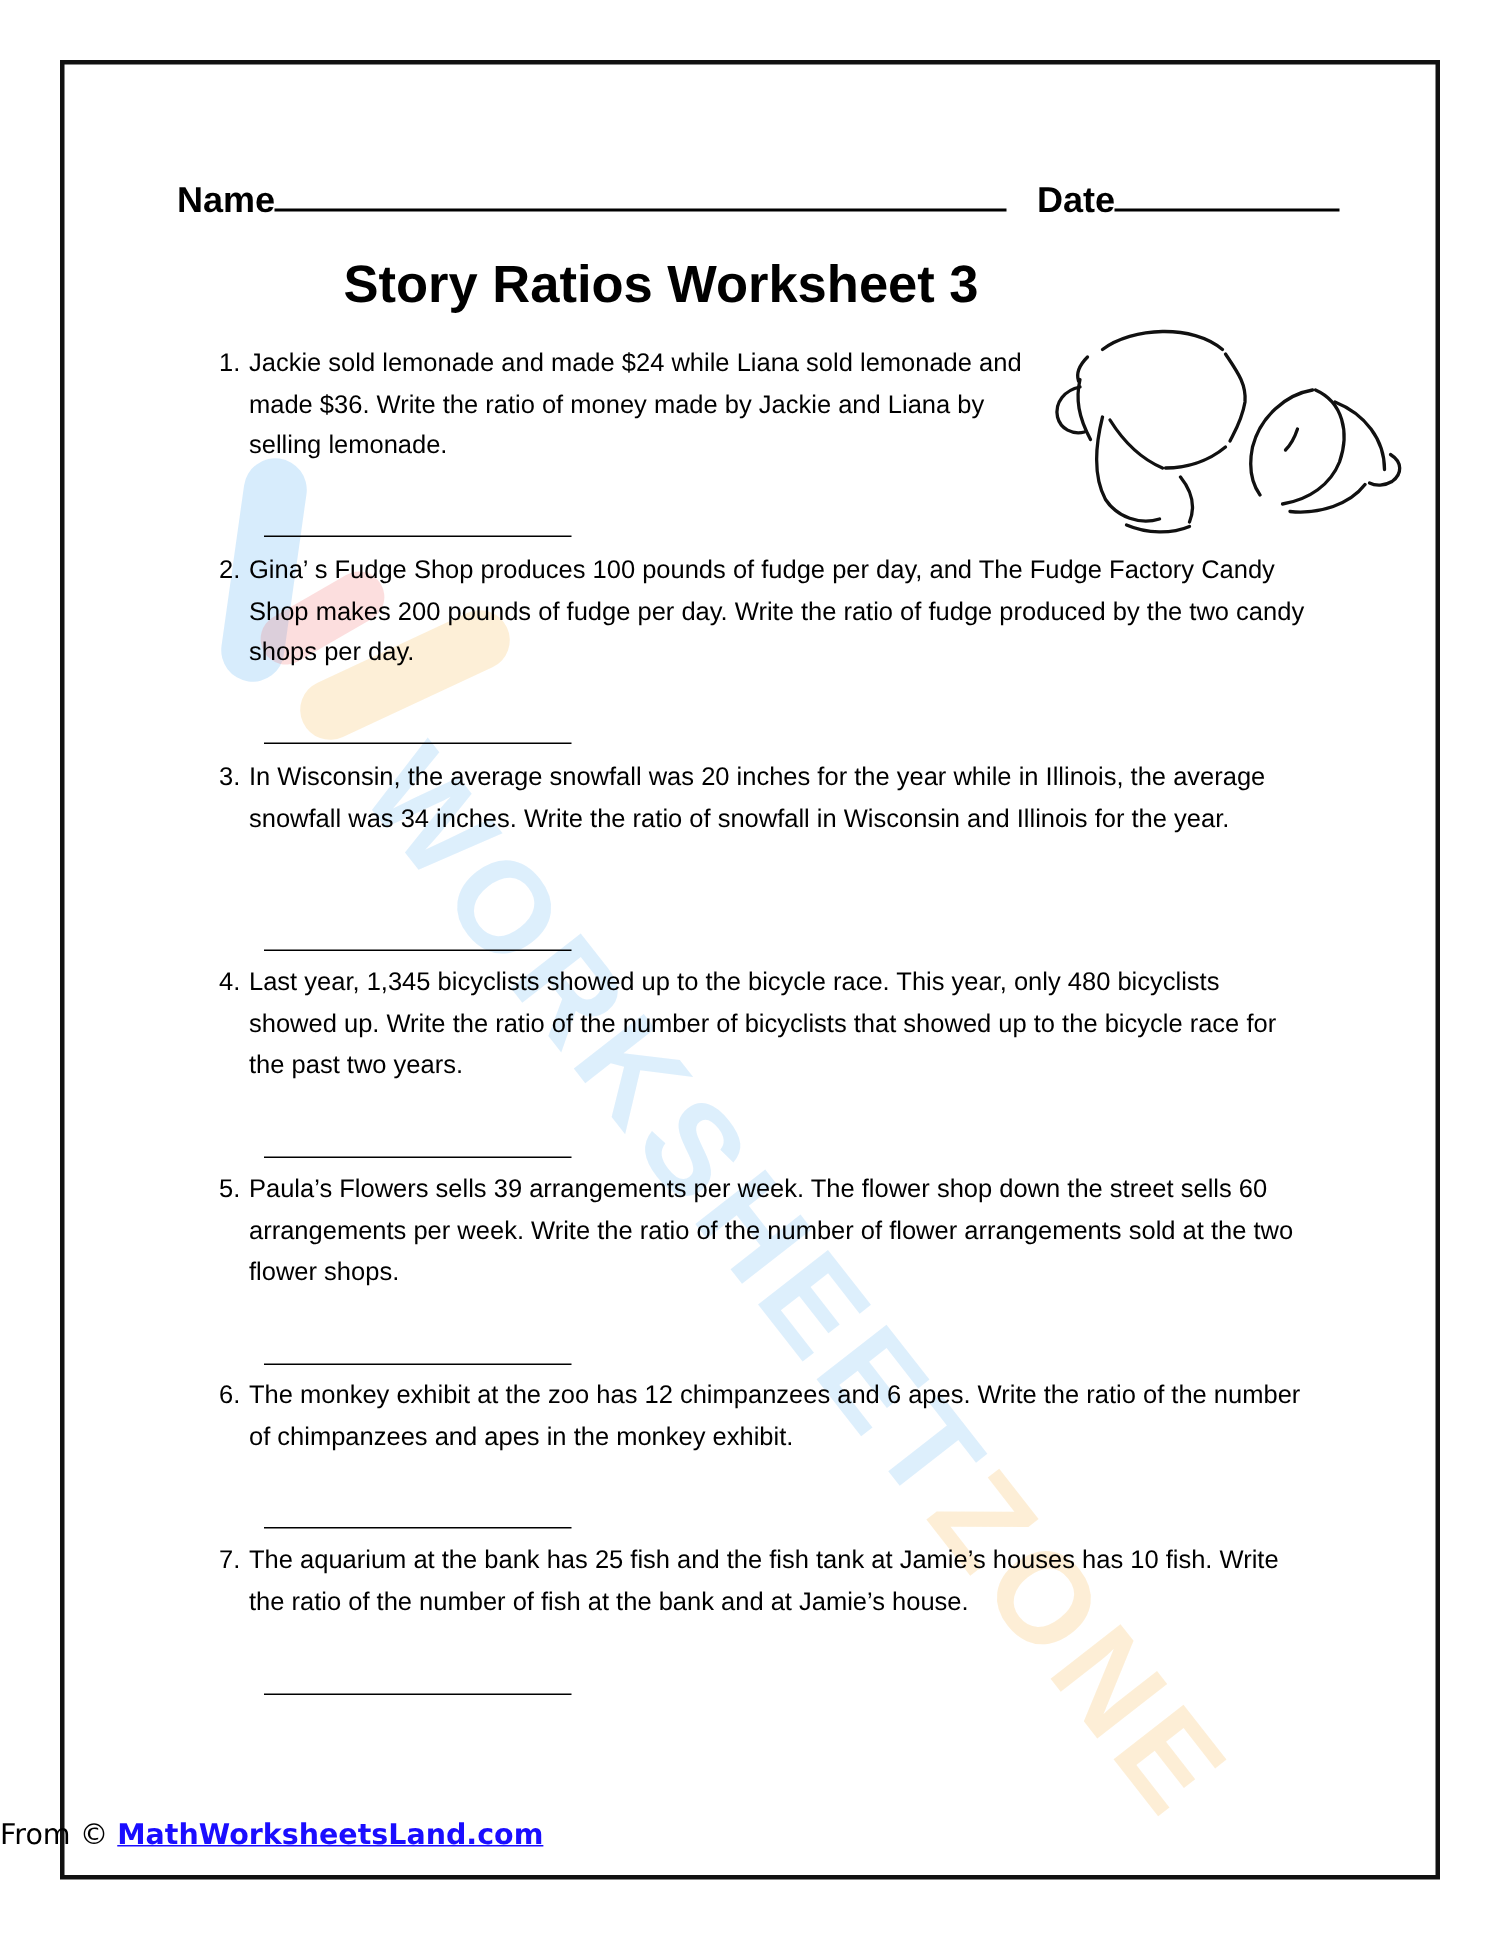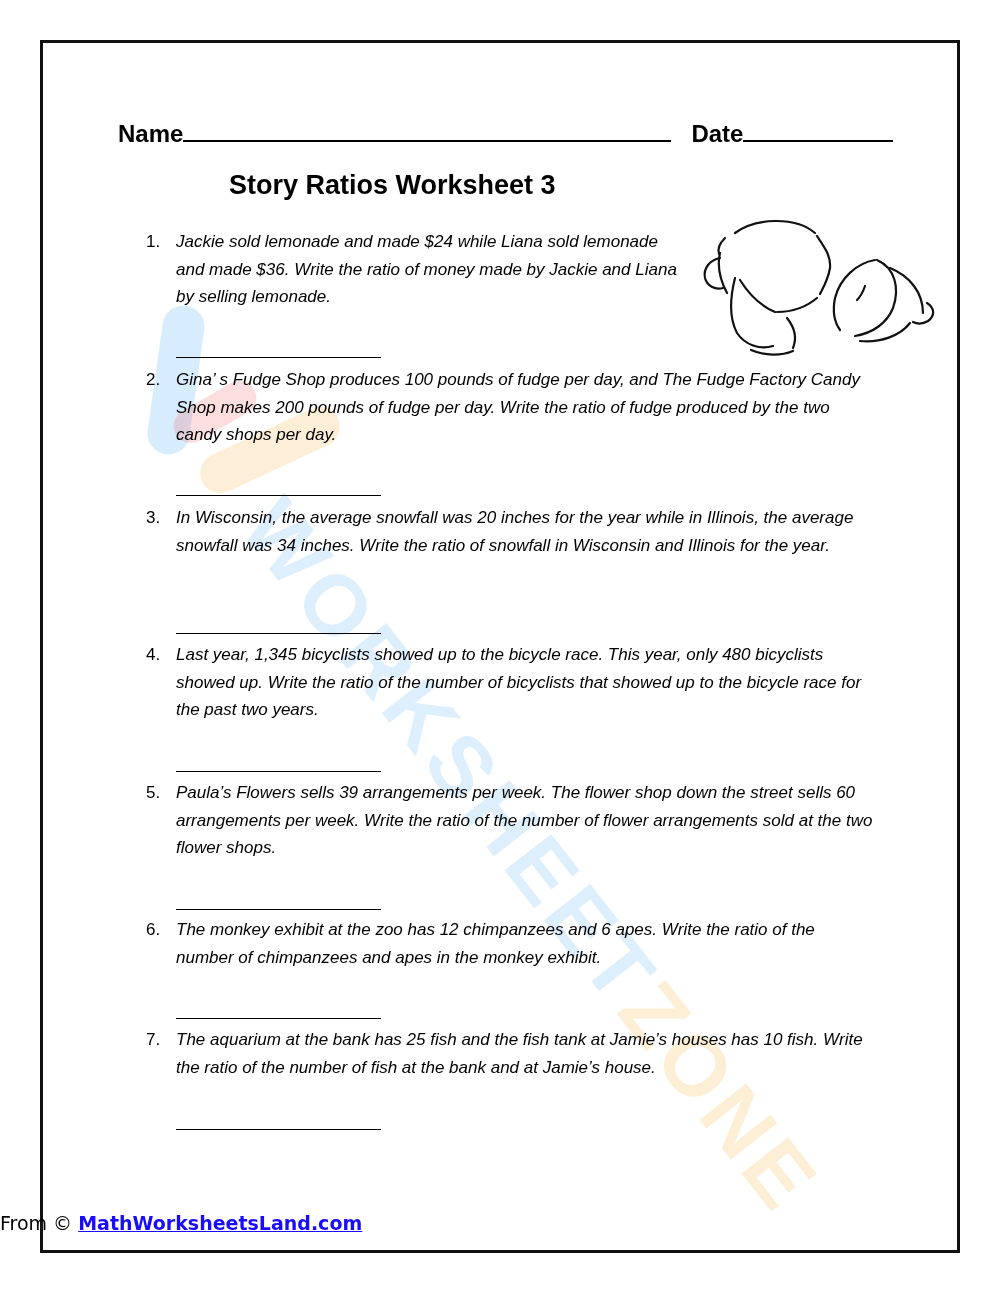--- a/index.html
+++ b/index.html
@@ -19,7 +19,7 @@
   .name-blank { width:488px; margin-right:20px; }
   .date-blank { width:150px; }
 
-  .title { position:absolute; top:170px; left:229px; font-family:"Liberation Sans", sans-serif; font-weight:bold; font-size:27px; }
+  .title { position:absolute; top:170px; left:229px; font-family:"Liberation Sans", sans-serif; font-weight:bold; font-size:35px; }
 
   .lemons { position:absolute; left:695px; top:208px; width:250px; height:160px; }
 

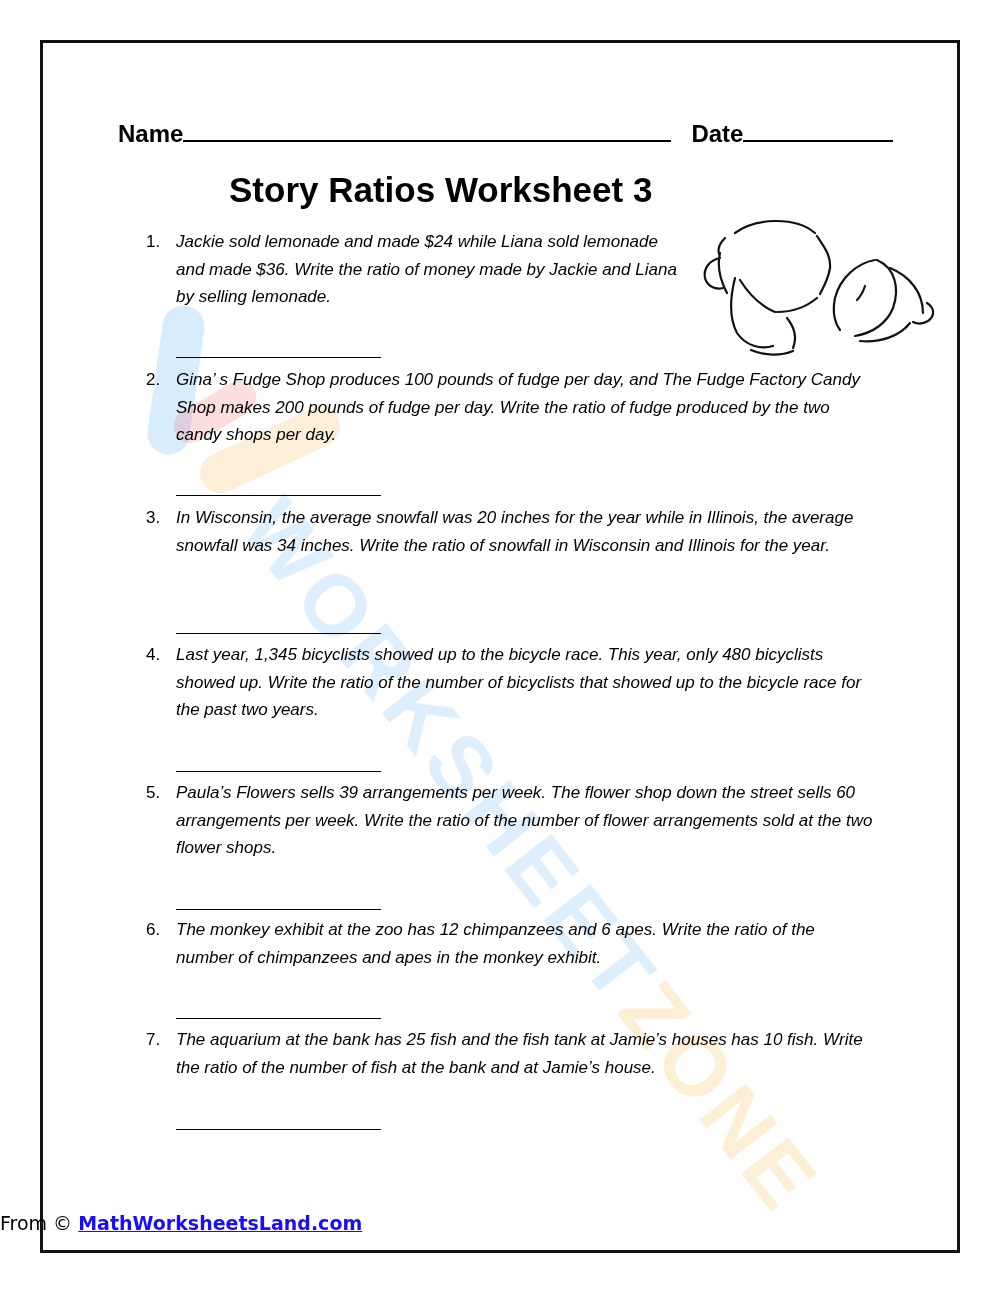--- a/index.html
+++ b/index.html
@@ -25,7 +25,7 @@
 
   .question { position:absolute; left:146px; width:730px; font-family:"Liberation Sans", sans-serif; font-size:17px; line-height:27.5px; }
   .q-num { position:absolute; left:0; top:0; }
-  .q-text { margin-left:30px; display:block;font-style:italic; }
+  .q-text { margin-left:20px; display:block; }
   .answer-line { position:absolute; left:176px; width:205px; border-bottom:1.5px solid #000; height:0; }
 
   .footer { position:absolute; top:1212px; left:0; width:1000px; text-align:left; font-family:"DejaVu Sans", sans-serif; font-size:19px; }

